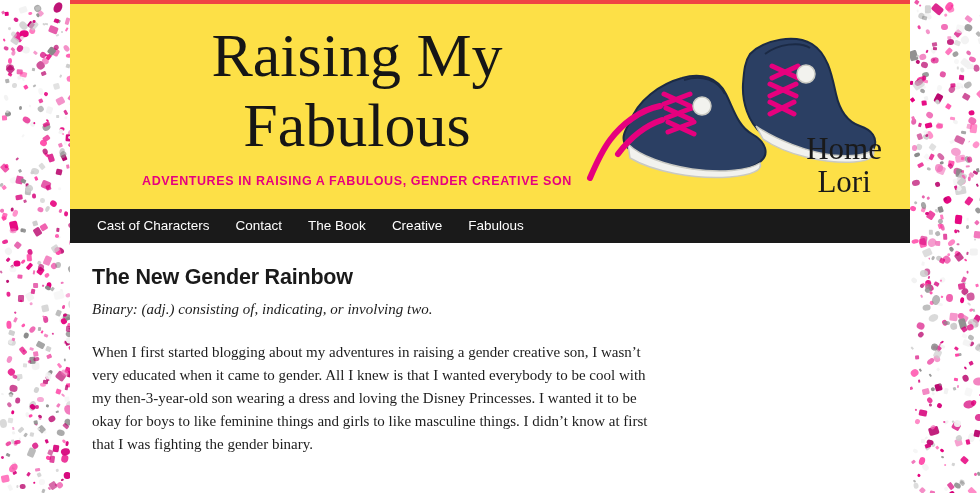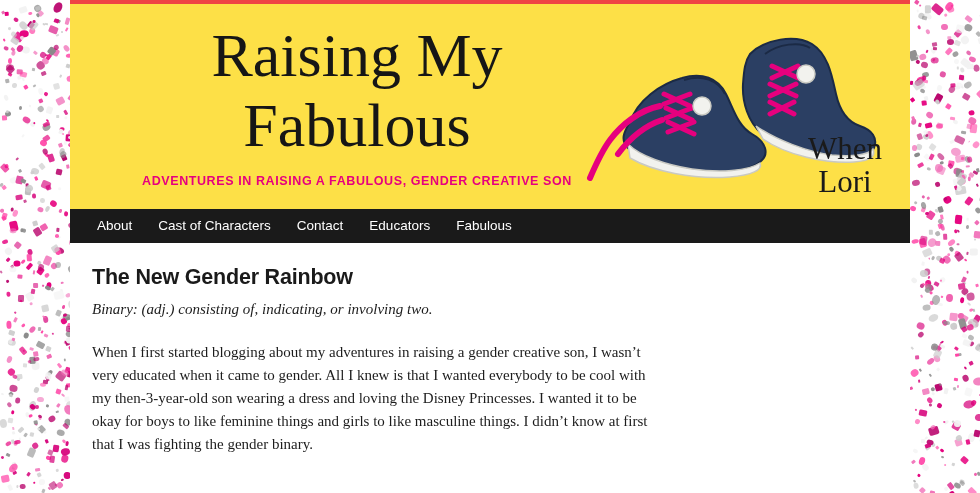--- a/index.html
+++ b/index.html
@@ -895,7 +895,7 @@
         </svg>
 
         <div class="author-name">
-          <span>When</span><br>
+          <span>Home</span><br>
           <span>Lori</span>
         </div>
       </div>

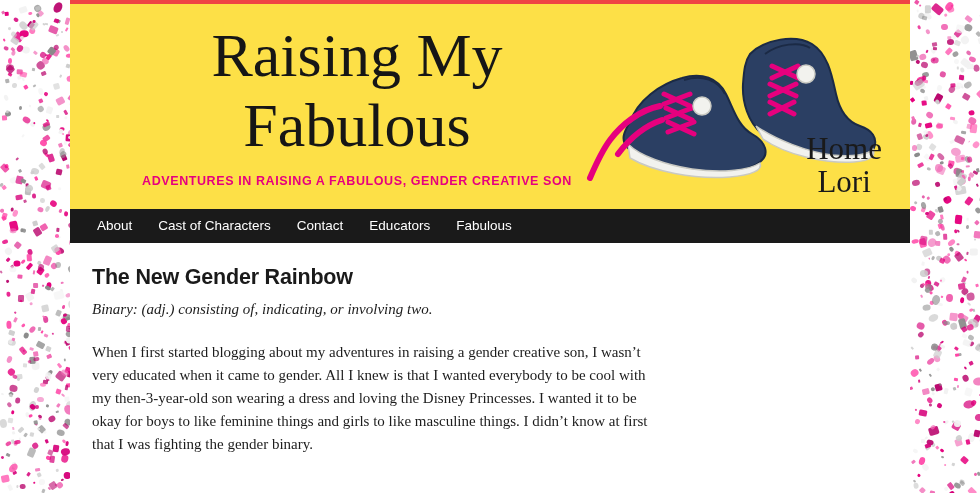--- a/index.html
+++ b/index.html
@@ -902,7 +902,6 @@
     </div>
 
     <div class="nav-bar">
-      <a class="nav-item">About</a>
       <a class="nav-item">Cast of Characters</a>
       <a class="nav-item">Contact</a>
       <a class="nav-item">Educators</a>

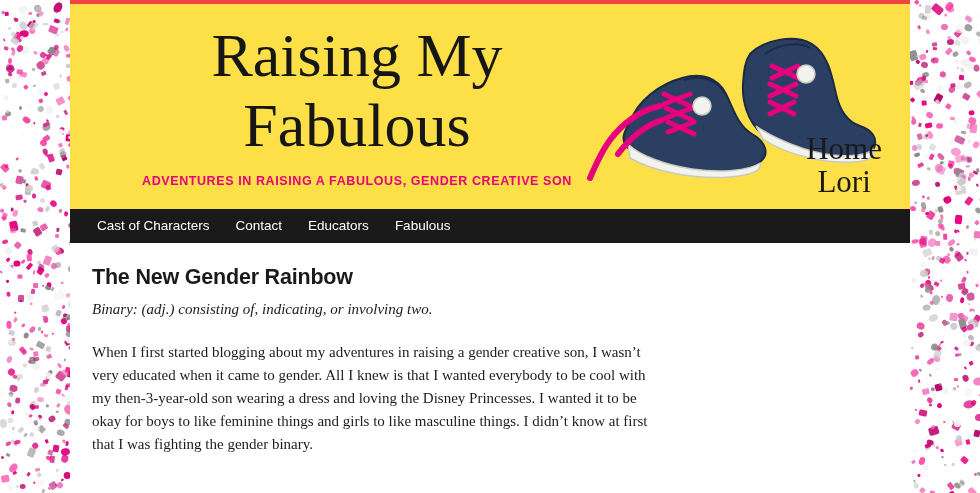--- a/index.html
+++ b/index.html
@@ -904,6 +904,7 @@
     <div class="nav-bar">
       <a class="nav-item">Cast of Characters</a>
       <a class="nav-item">Contact</a>
+      <a class="nav-item">The Book</a>
       <a class="nav-item">Educators</a>
       <a class="nav-item">Fabulous</a>
     </div>

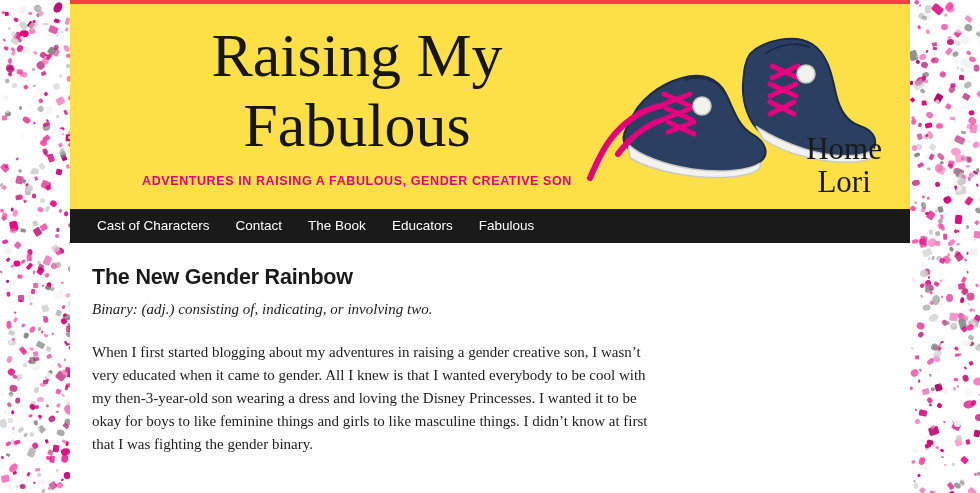--- a/index.html
+++ b/index.html
@@ -905,7 +905,7 @@
       <a class="nav-item">Cast of Characters</a>
       <a class="nav-item">Contact</a>
       <a class="nav-item">The Book</a>
-      <a class="nav-item">Educators</a>
+      <a class="nav-item">Creative</a>
       <a class="nav-item">Fabulous</a>
     </div>
 

